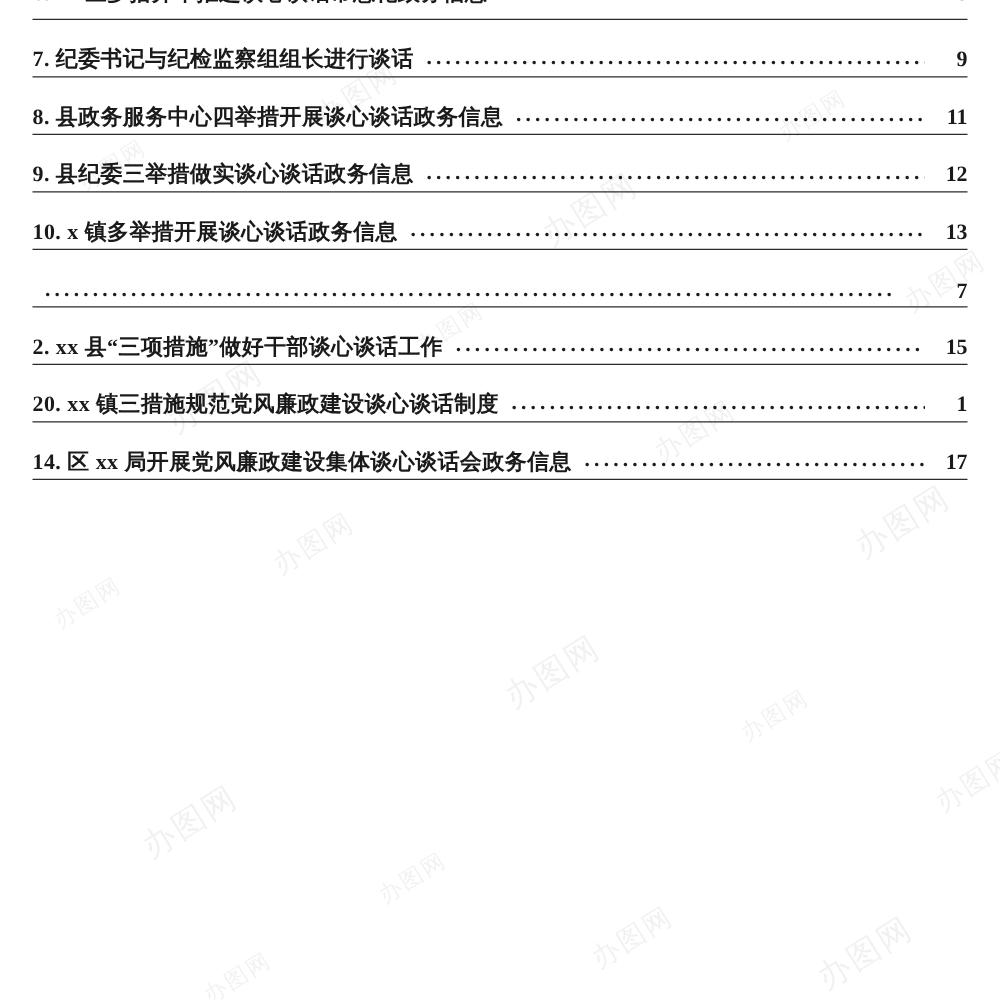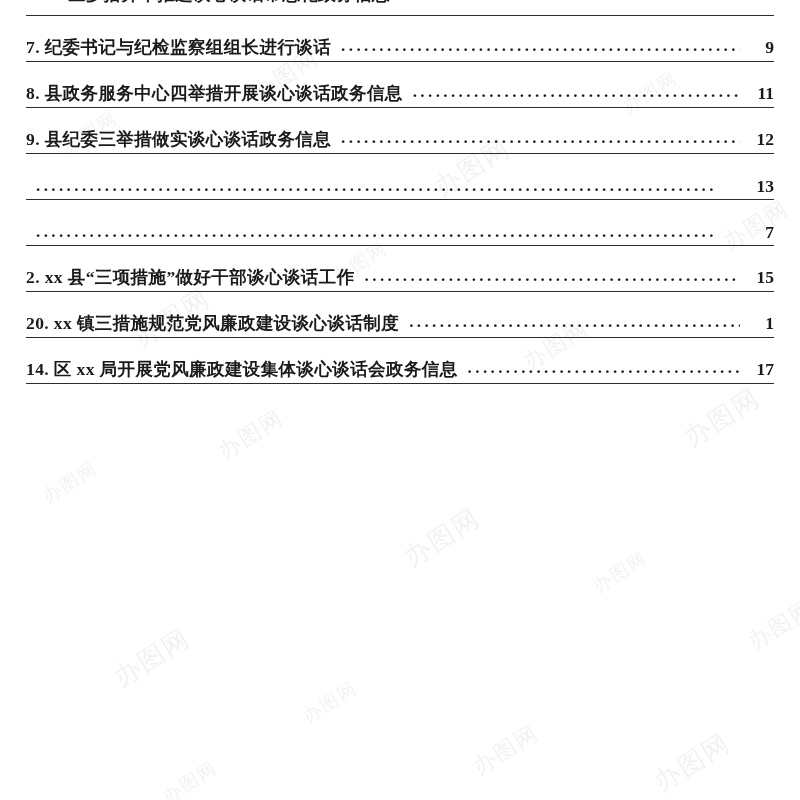--- a/index.html
+++ b/index.html
@@ -139,6 +139,7 @@
       </div>
       <div class="toc-row">
         <div class="row-inner">
+          <span class="entry-text">10. x 镇多举措开展谈心谈话政务信息</span>
           <span class="leader">.........................................................................................</span>
           <span class="page-num">13</span>
         </div>

